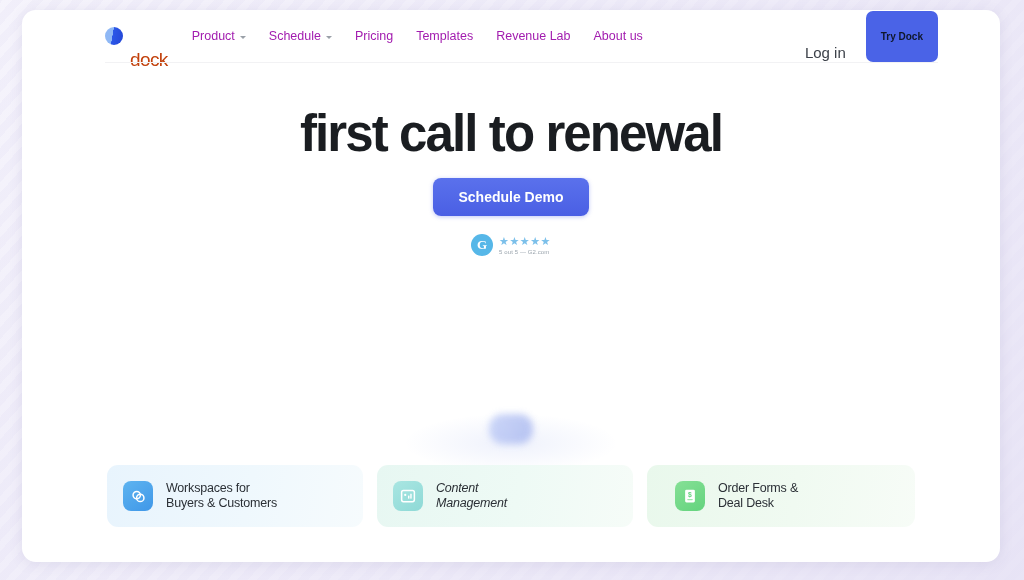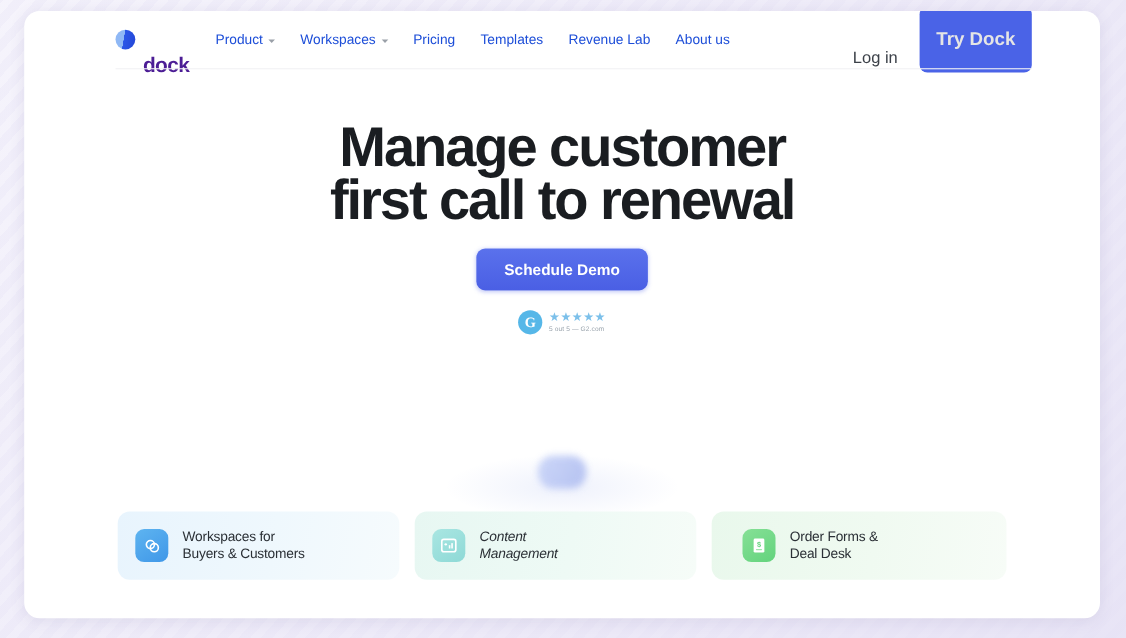--- a/index.html
+++ b/index.html
@@ -96,7 +96,7 @@
   }
   .nav-link {
     font-size: 12.5px;
-    color: #1d4ed8;
+    color: #a21caf;
     display: flex;
     align-items: center;
     gap: 5px;

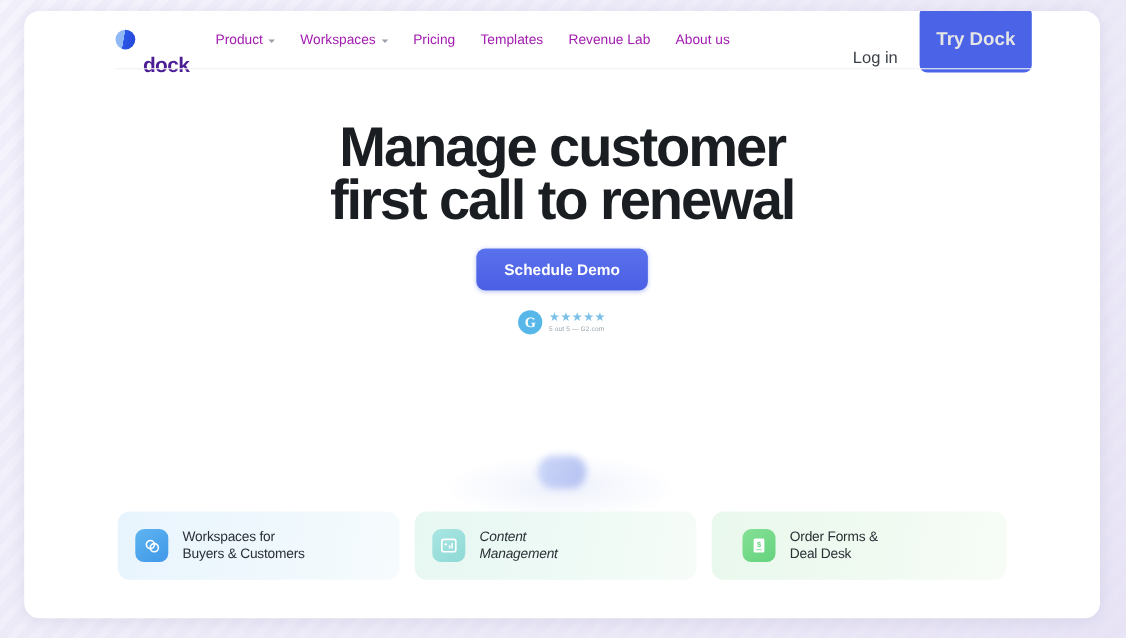--- a/index.html
+++ b/index.html
@@ -295,7 +295,7 @@
         <span class="caret"></span>
       </div>
       <div class="nav-link">
-        <span>Workspaces</span>
+        <span>Schedule</span>
         <span class="caret"></span>
       </div>
       <div class="nav-link">Pricing</div>

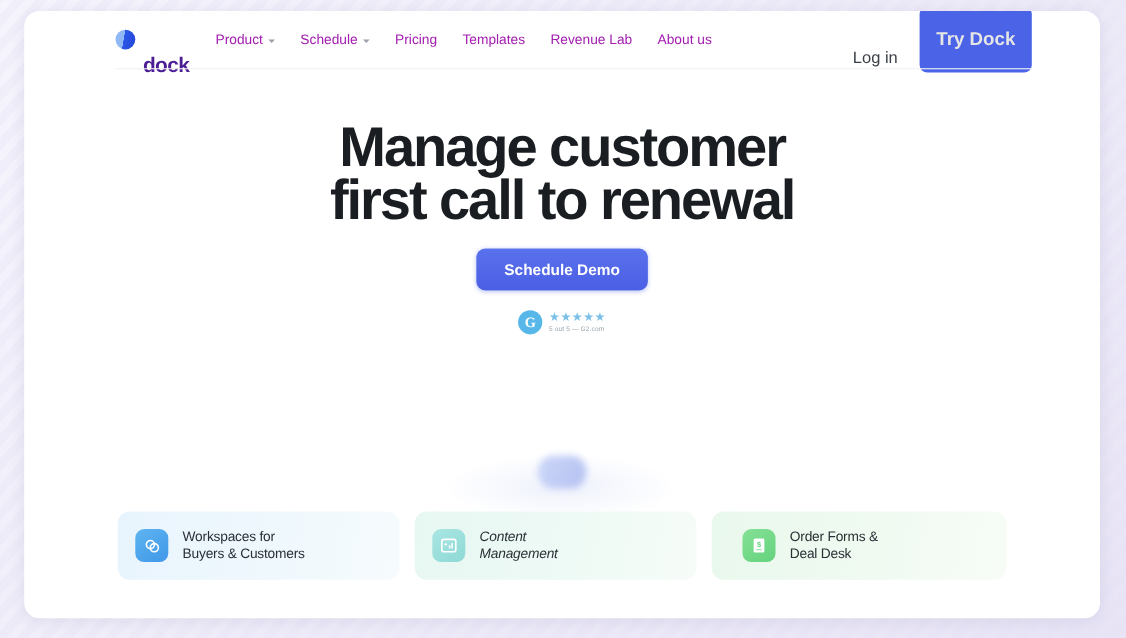--- a/index.html
+++ b/index.html
@@ -125,8 +125,8 @@
   }
   .try-btn {
     background: #4a63e7;
-    color: #e5e5e5;
-    font-size: 17px;
+    color: #0f172a;
+    font-size: 10px;
     font-weight: bold;
     padding: 20px 15px;
     border-radius: 7px;

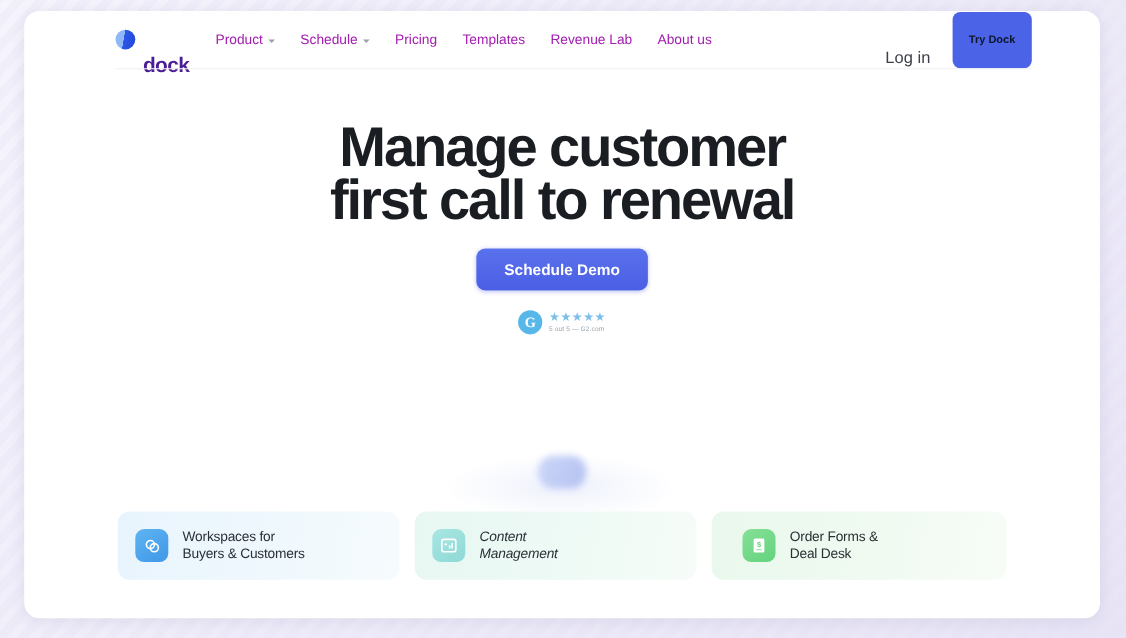--- a/index.html
+++ b/index.html
@@ -83,8 +83,8 @@
   }
   .logo-text {
     font-size: 19px;
-    font-weight: bold;
-    color: #4c1d95;
+    font-weight: normal;
+    color: #c2410c;
     letter-spacing: -0.6px;
     margin-top: 48px;
   }

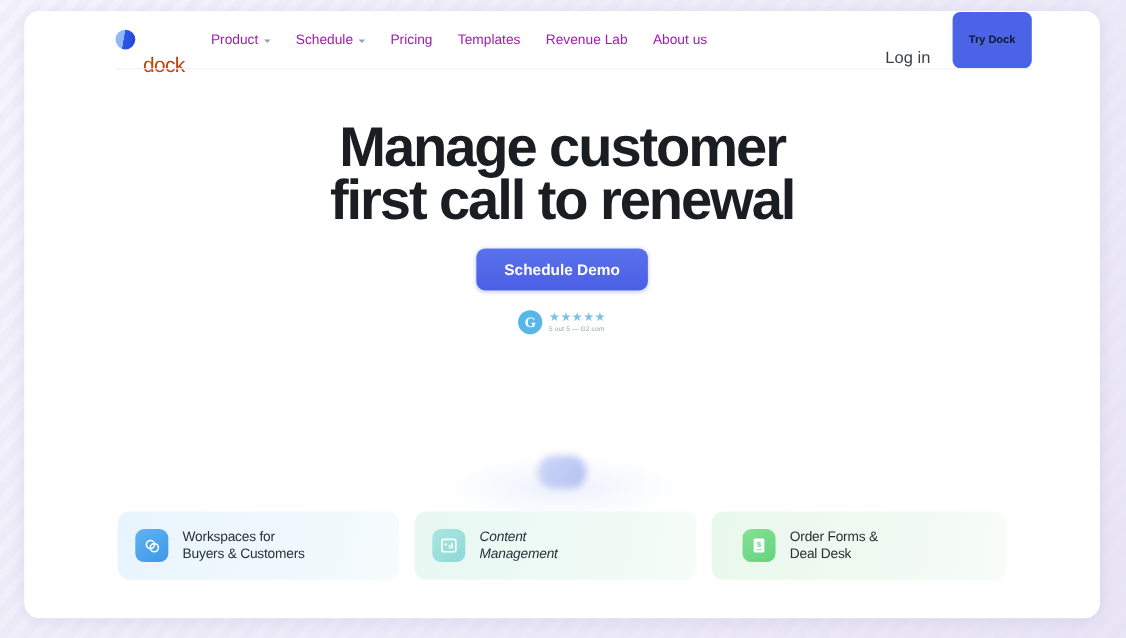--- a/index.html
+++ b/index.html
@@ -314,7 +314,6 @@
   <div class="hero">
 
     <h1 class="headline">
-      <span class="line">Manage customer</span>
       <span class="line">first call to renewal</span>
     </h1>
 

